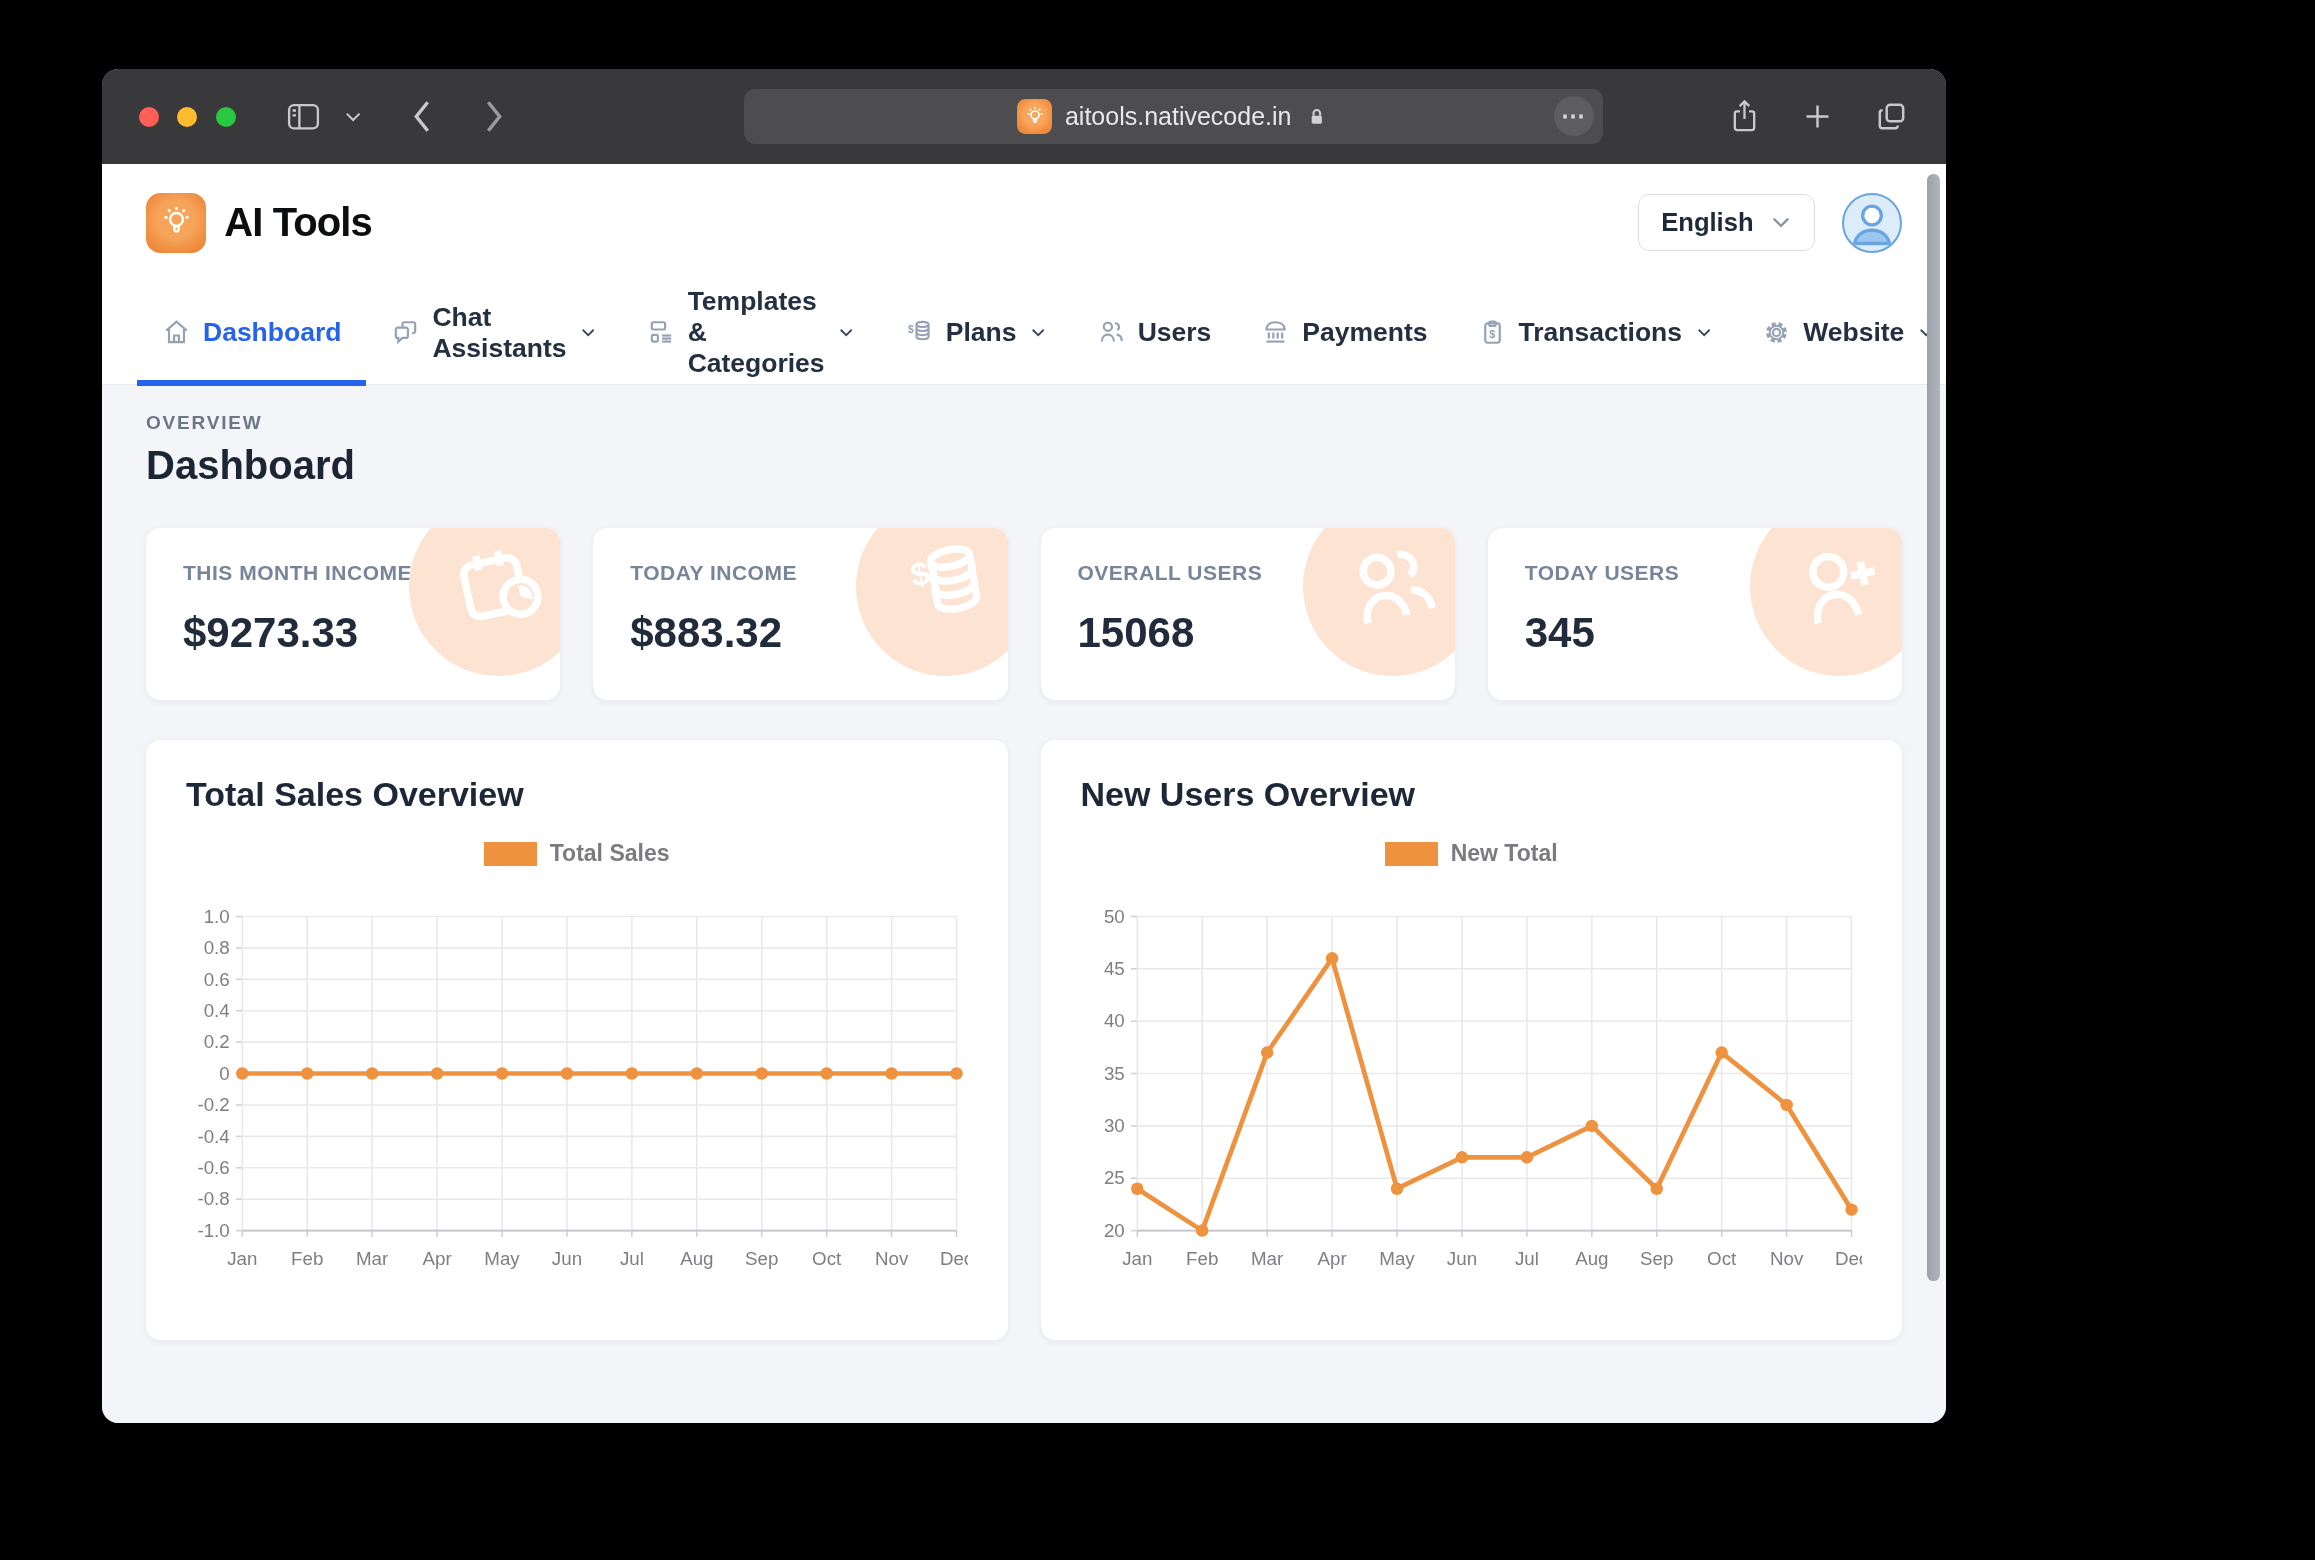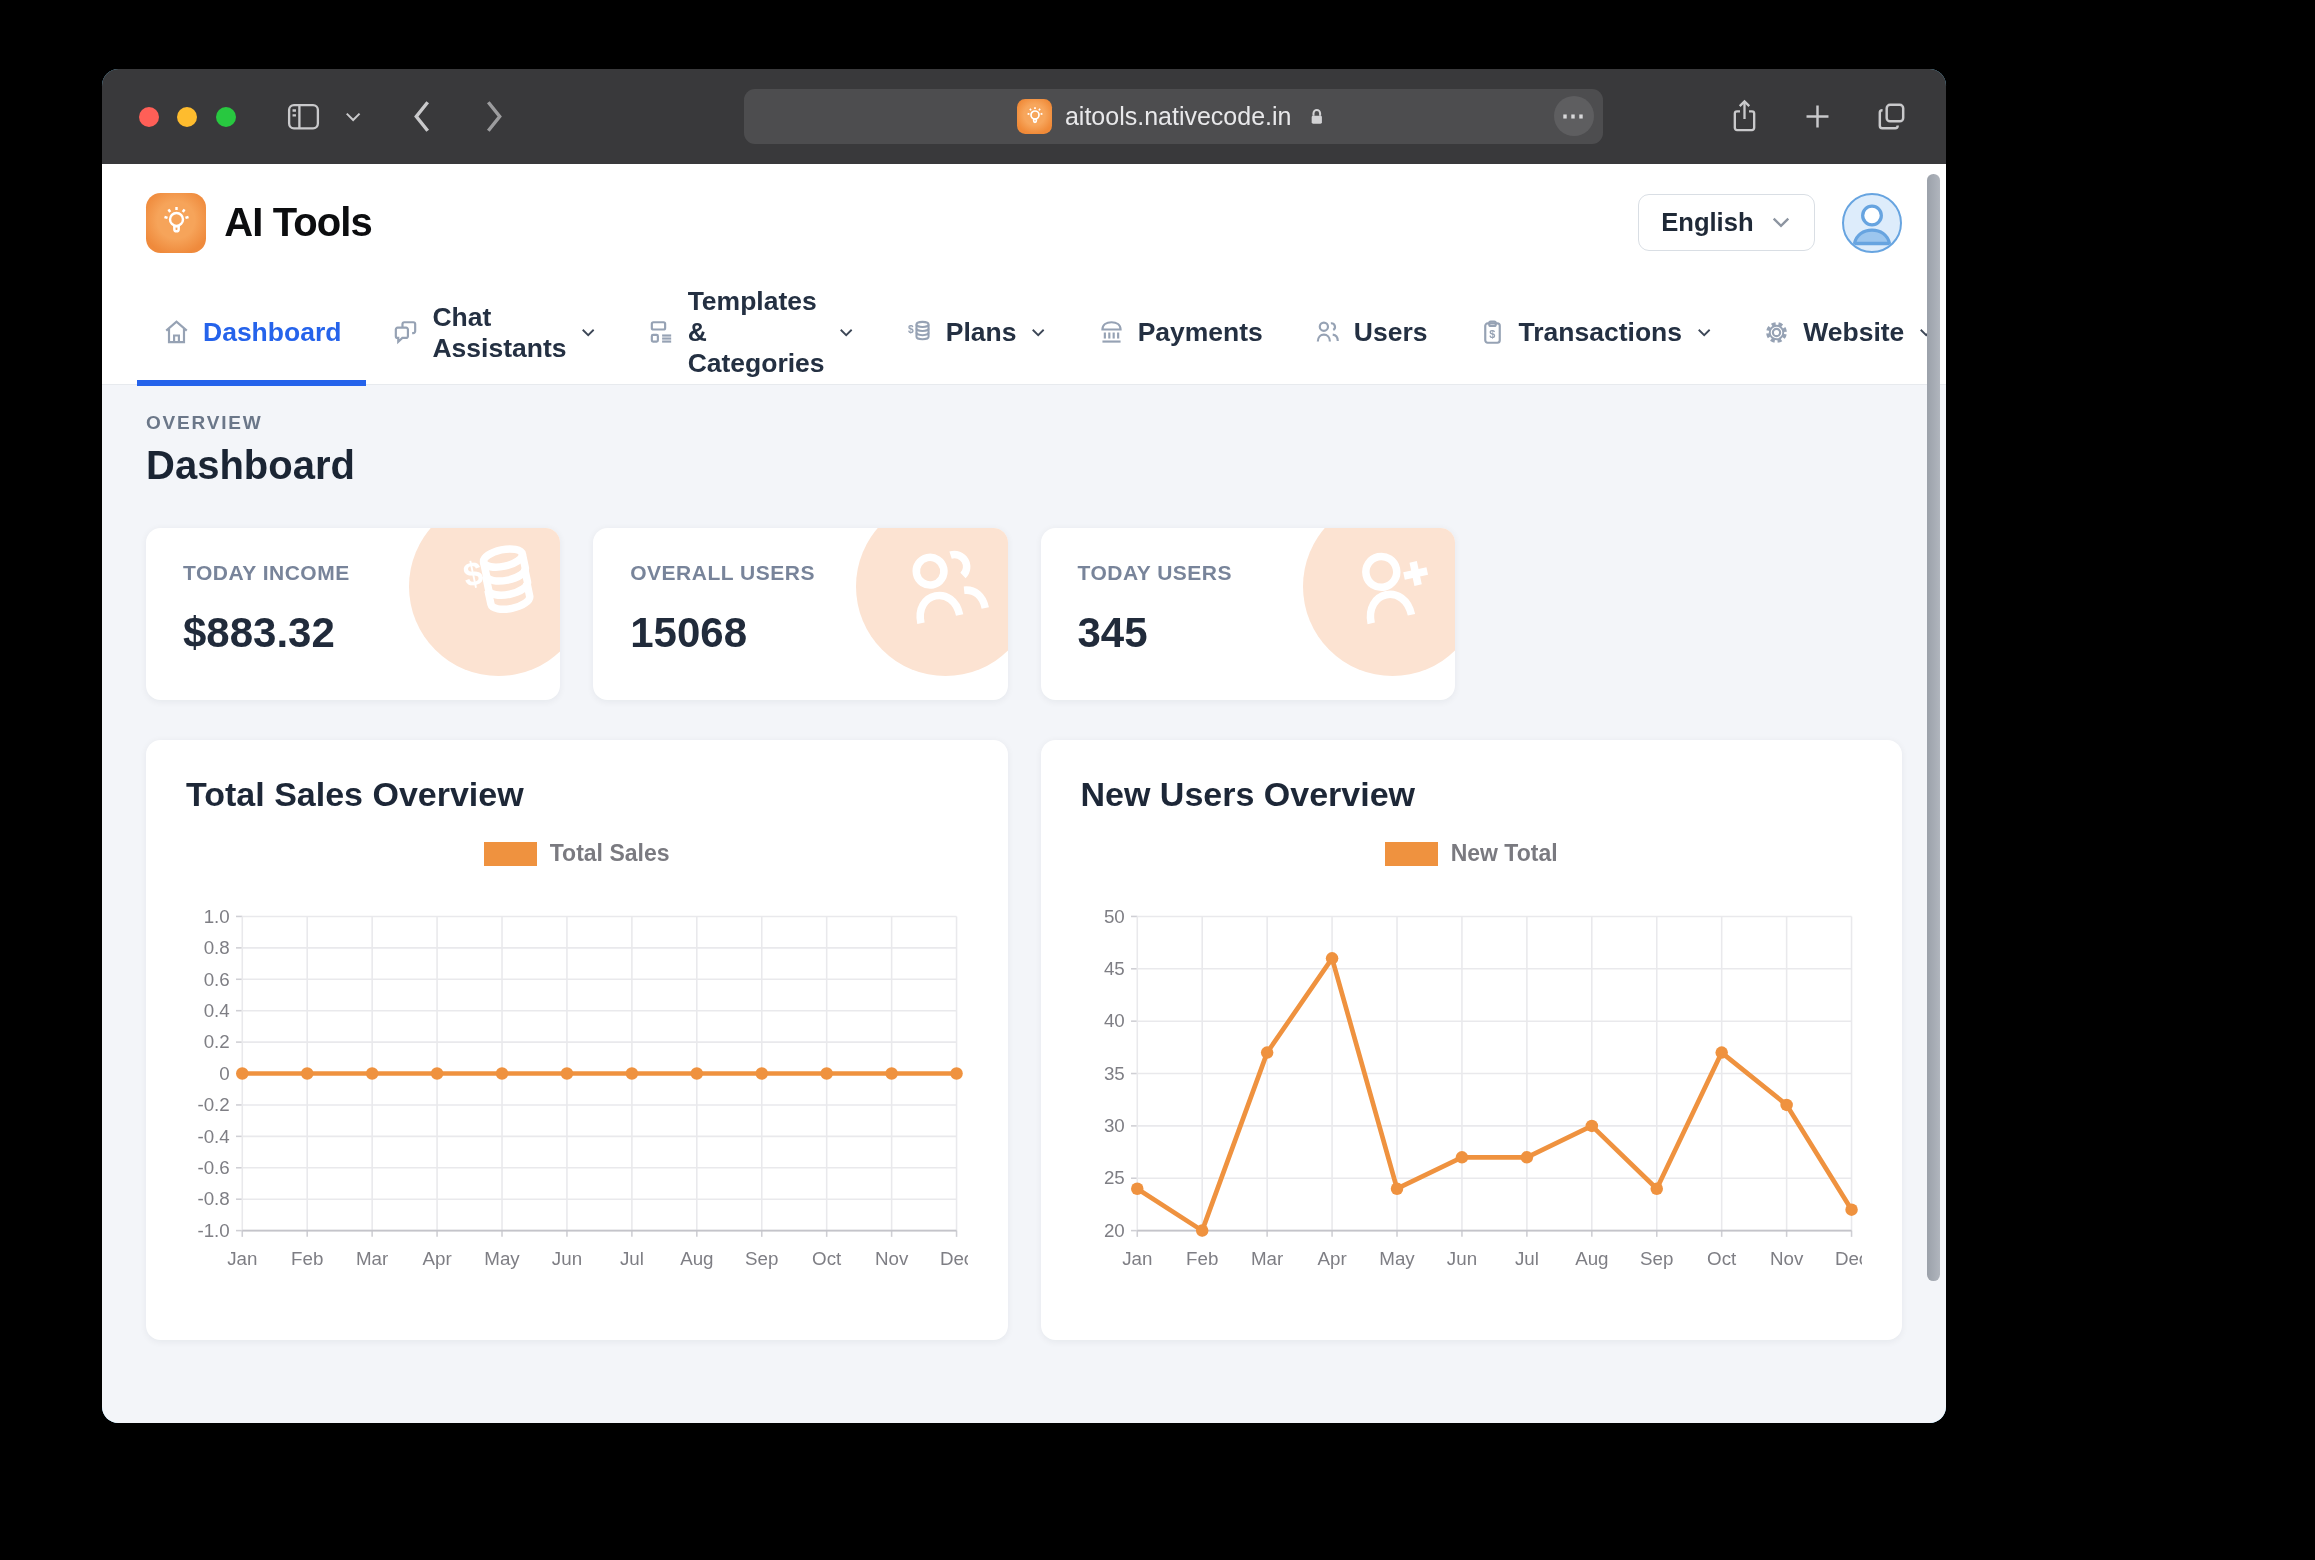--- a/index.html
+++ b/index.html
@@ -259,6 +259,18 @@
         <div class="nav-item">
           <span class="nicon">
             <svg width="29" height="29" viewBox="0 0 24 24" fill="none" stroke="currentColor" stroke-width="1.8">
+              <circle cx="9" cy="7.2" r="3.4"></circle>
+              <path d="M4 19.5c0-3.7 2.3-5.8 5-5.8s5 2.1 5 5.8"></path>
+              <path d="M14.8 4.4a3 3 0 0 1 2 5.5"></path>
+              <path d="M16.3 13.8c2.6.3 4.2 2.3 4.2 5.3"></path>
+            </svg>
+          </span>
+          <span>Users</span>
+        </div>
+
+        <div class="nav-item">
+          <span class="nicon">
+            <svg width="29" height="29" viewBox="0 0 24 24" fill="none" stroke="currentColor" stroke-width="1.8">
               <path d="M4.5 9.5c0-4 3.3-6 7.5-6s7.5 2 7.5 6z"></path>
               <line x1="6.5" y1="12" x2="6.5" y2="17"></line>
                 <line x1="10.2" y1="12" x2="10.2" y2="17"></line>
@@ -268,18 +280,6 @@
             </svg>
           </span>
           <span>Payments</span>
-        </div>
-
-        <div class="nav-item">
-          <span class="nicon">
-            <svg width="29" height="29" viewBox="0 0 24 24" fill="none" stroke="currentColor" stroke-width="1.8">
-              <circle cx="9" cy="7.2" r="3.4"></circle>
-              <path d="M4 19.5c0-3.7 2.3-5.8 5-5.8s5 2.1 5 5.8"></path>
-              <path d="M14.8 4.4a3 3 0 0 1 2 5.5"></path>
-              <path d="M16.3 13.8c2.6.3 4.2 2.3 4.2 5.3"></path>
-            </svg>
-          </span>
-          <span>Users</span>
         </div>
 
         <div class="nav-item">

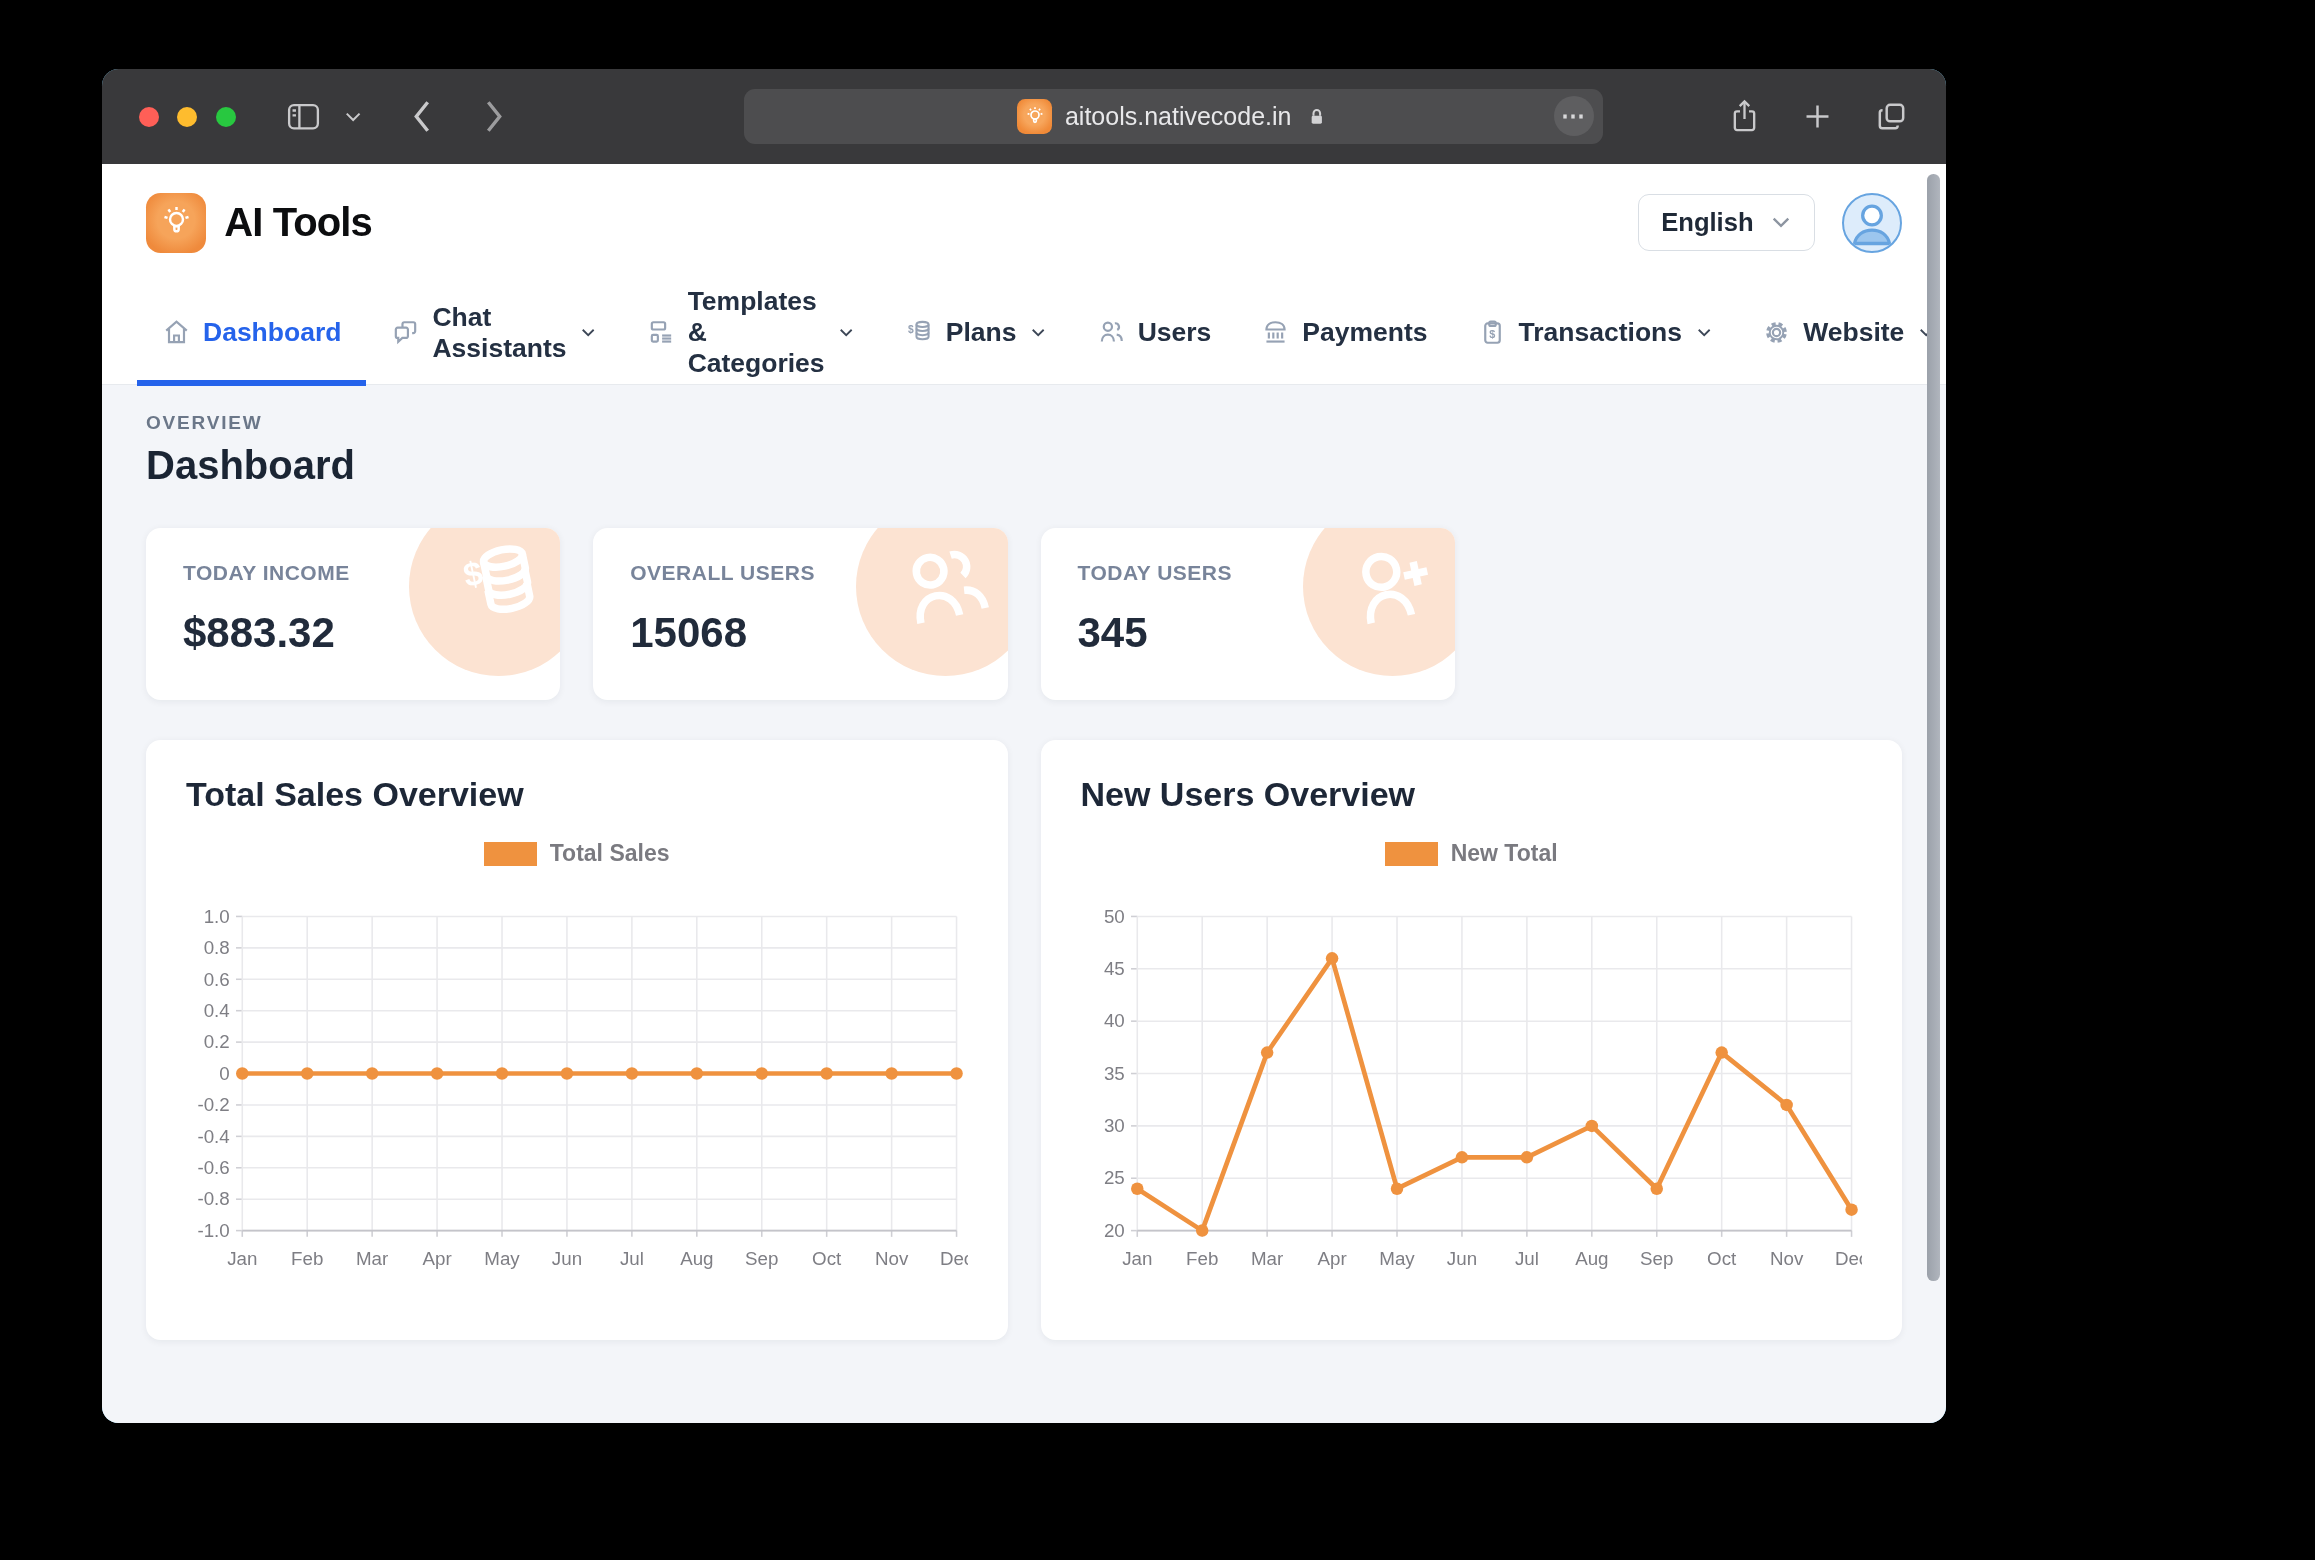--- a/index.html
+++ b/index.html
@@ -321,6 +321,19 @@
 
         <div class="stats">
 
+          <div class="stat-card">
+            <div class="stat-decor">
+              <svg width="95" height="95" viewBox="0 0 24 24" fill="none" stroke="#fff" stroke-width="1.9">
+                <rect x="4" y="5.3" width="13.6" height="13.2" rx="2.4"></rect>
+                <line x1="8" y1="3.2" x2="8" y2="7"></line>
+                  <line x1="13.6" y1="3.2" x2="13.6" y2="7"></line>
+                <circle cx="16.9" cy="15.7" r="4.4" fill="#fce3d2"></circle>
+                <path d="M16.9 15.7V12.8A3 3 0 0 1 19.7 17Z" fill="#fff" stroke="none"></path>
+              </svg>
+            </div>
+            <div class="stat-label">THIS MONTH INCOME</div>
+            <div class="stat-value">$9273.33</div>
+          </div>
 
           <div class="stat-card">
             <div class="stat-decor">

